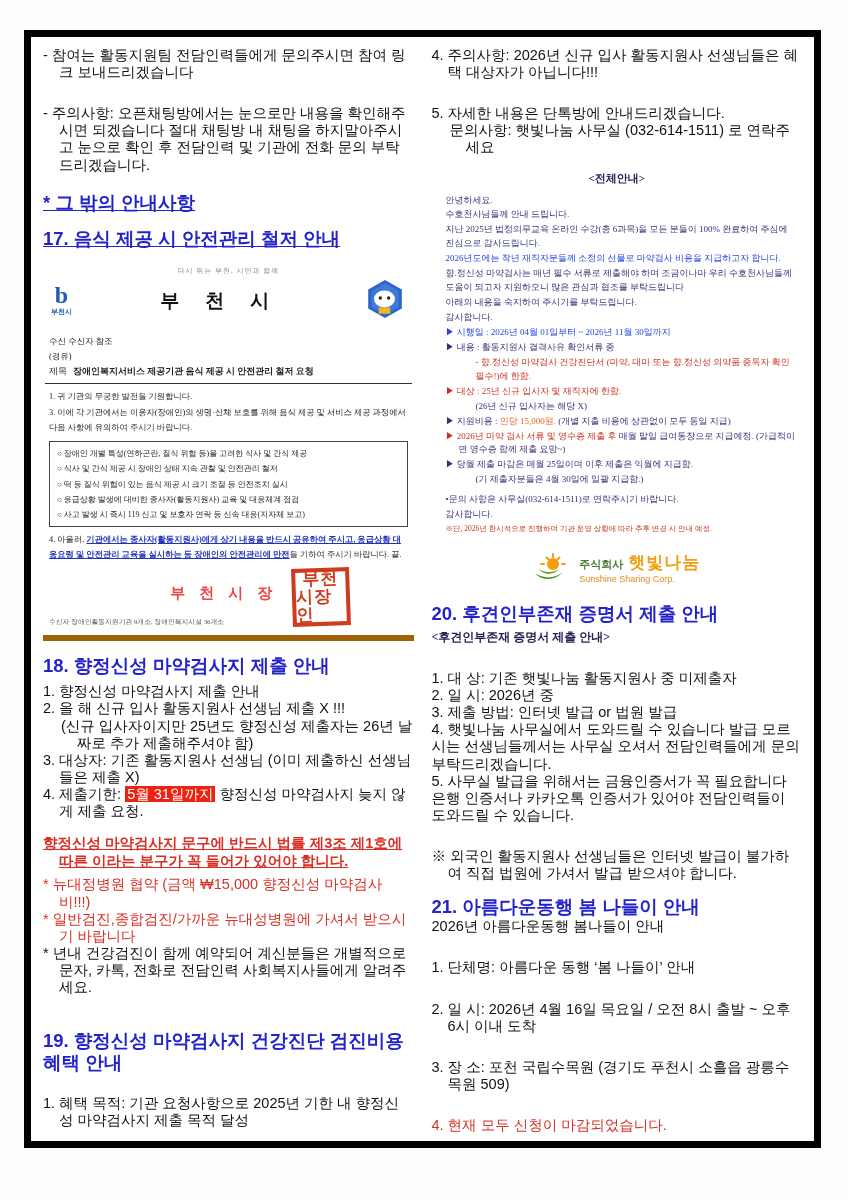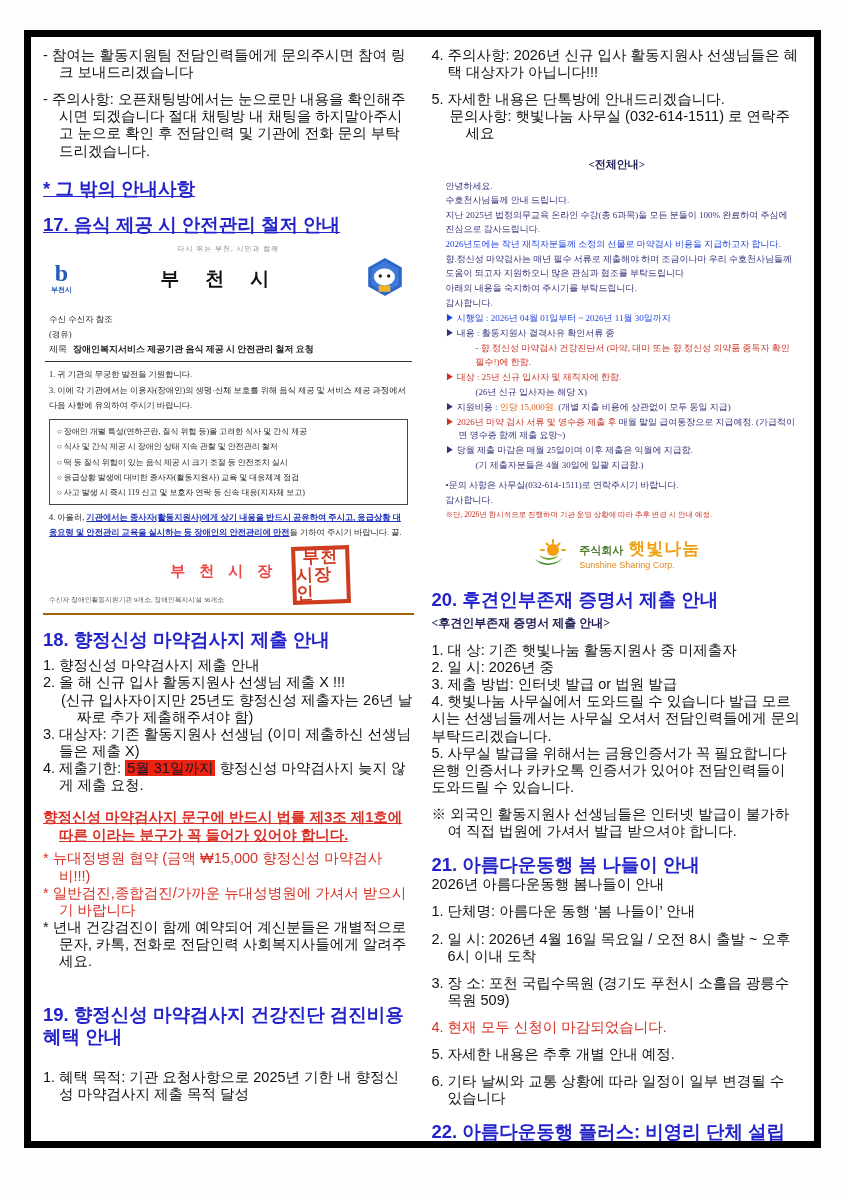--- a/index.html
+++ b/index.html
@@ -13,7 +13,7 @@
   .b15 { font-size:14.5px; font-weight:normal; color:#111; line-height:1.18; }
   .hang { padding-left:16px; text-indent:-16px; }
   .hang2 { padding-left:34px; text-indent:-16px; }
-  .mt6 { margin-top:6px; } .mt10 { margin-top:10px; } .mt14 { margin-top:14px; } .mt18 { margin-top:18px; }
+  .mt6 { margin-top:6px; } .mt10 { margin-top:24px; } .mt14 { margin-top:14px; } .mt18 { margin-top:18px; }
   .h-blue { color:#2323cc; font-weight:bold; font-size:18.5px; line-height:1.2; }
   .h-underline { text-decoration:underline; }
   .red { color:#d93025; }

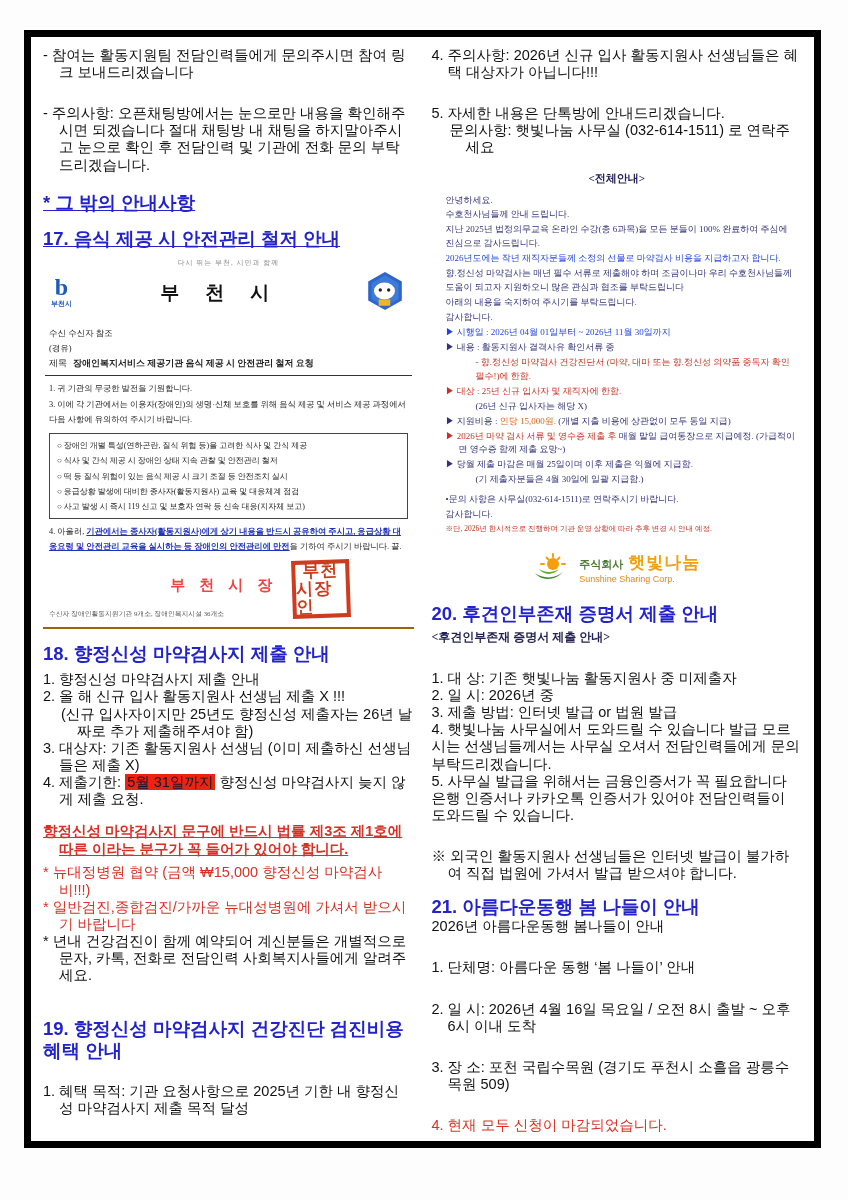--- a/index.html
+++ b/index.html
@@ -22,7 +22,7 @@
   .warn { color:#d93025; font-weight:bold; font-size:14.5px; text-decoration:underline; line-height:1.25; }
 
   
-  .doc { font-family:"Liberation Serif", serif; color:#222; margin-top:4px; border-bottom:2px solid #a16207; padding:4px 2px 6px 2px; position:relative; }
+  .doc { font-family:"Liberation Serif", serif; color:#222; margin-top:12px; border-bottom:6px solid #a16207; padding:4px 2px 6px 2px; position:relative; }
   .doc-tagline { text-align:center; font-size:7px; color:#888; letter-spacing:1px; }
   .doc-header { display:flex; align-items:center; justify-content:space-between; margin-top:2px; padding:0 6px; }
   .blogo { display:flex; flex-direction:column; align-items:center; }

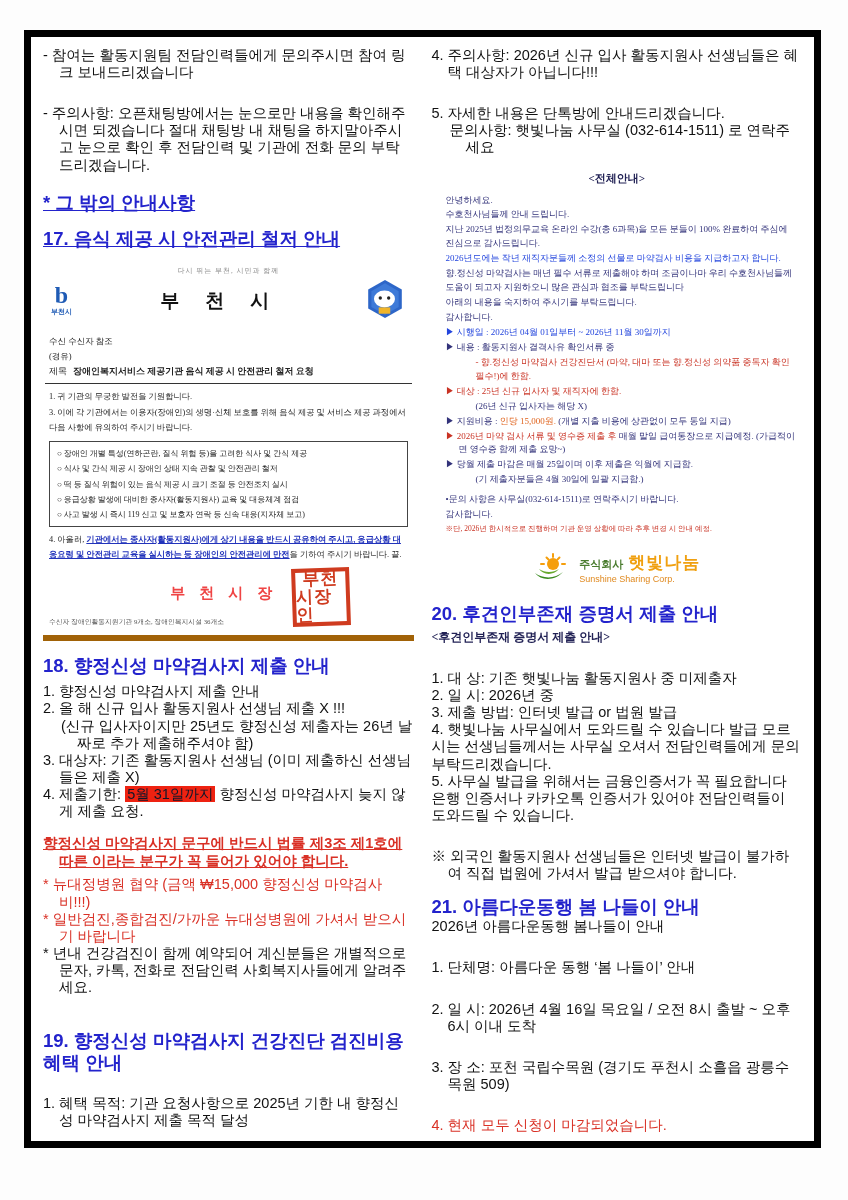--- a/index.html
+++ b/index.html
@@ -18,7 +18,7 @@
   .h-underline { text-decoration:underline; }
   .red { color:#d93025; }
   .orange { color:#e0641e; }
-  .hl { background:#ee2211; color:#0f172a; padding:0 2px; }
+  .hl { background:#ee2211; color:#ffffff; padding:0 2px; }
   .warn { color:#d93025; font-weight:bold; font-size:14.5px; text-decoration:underline; line-height:1.25; }
 
   

